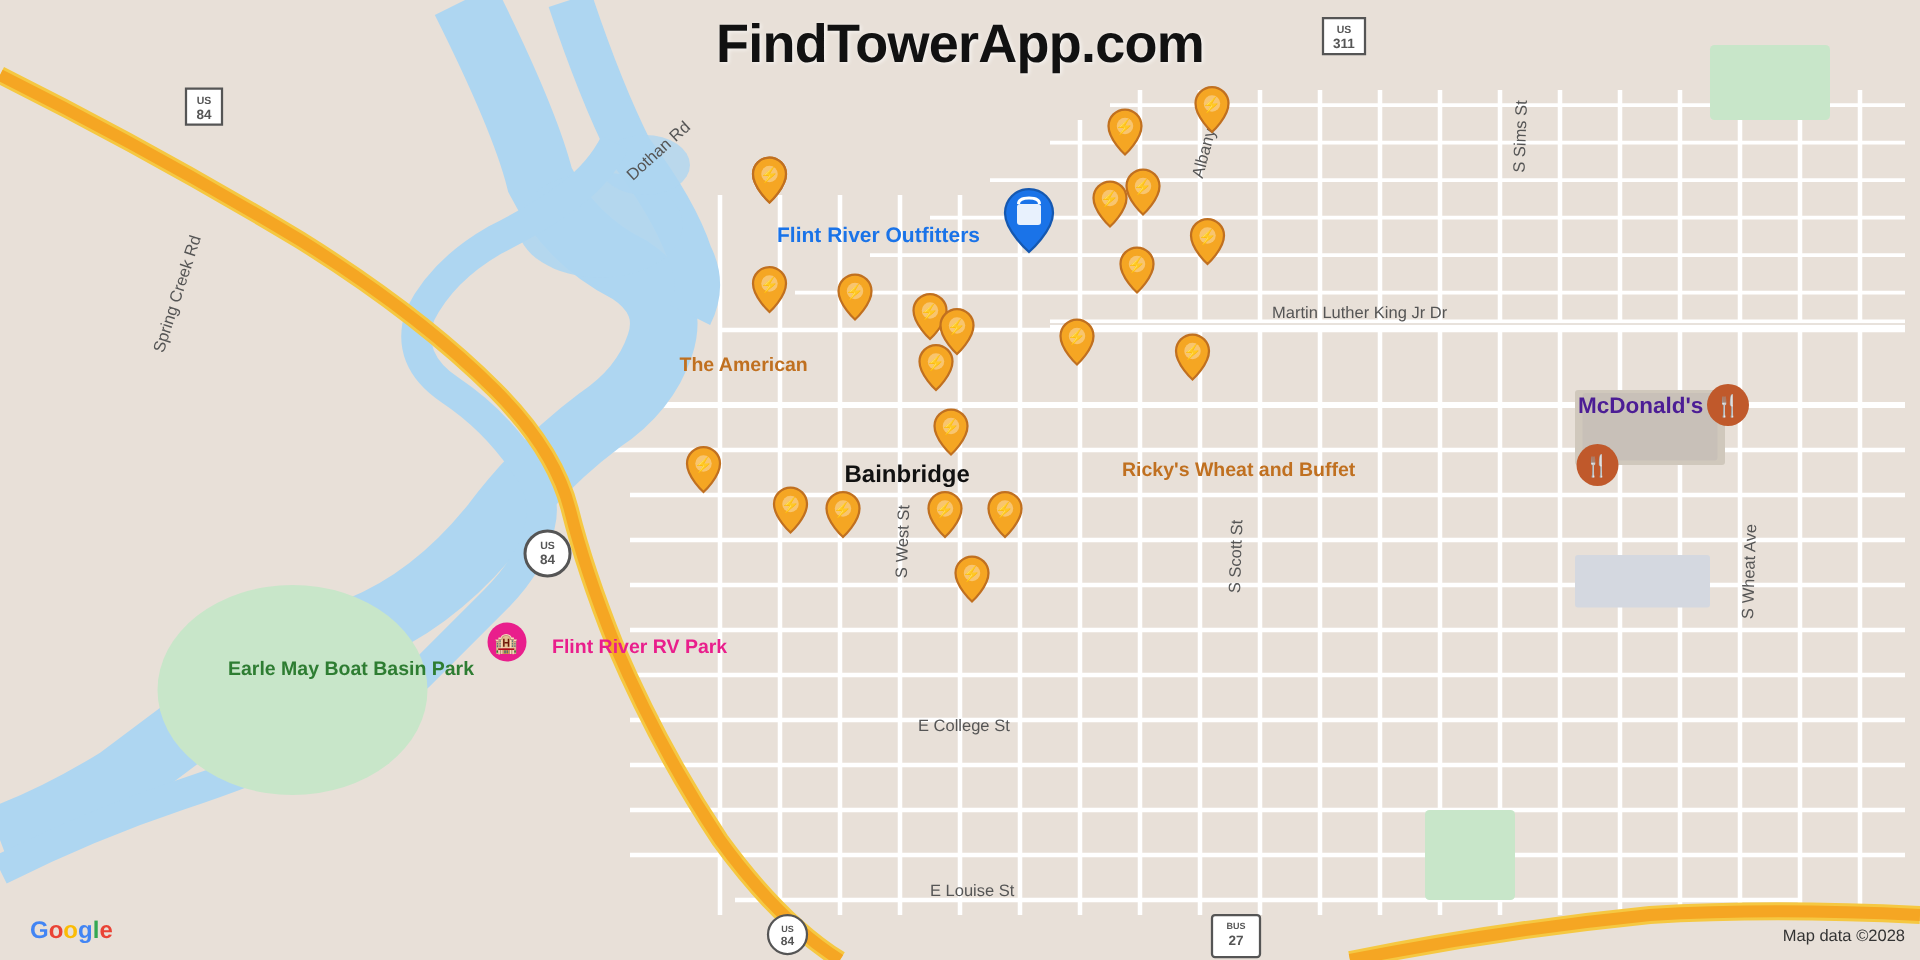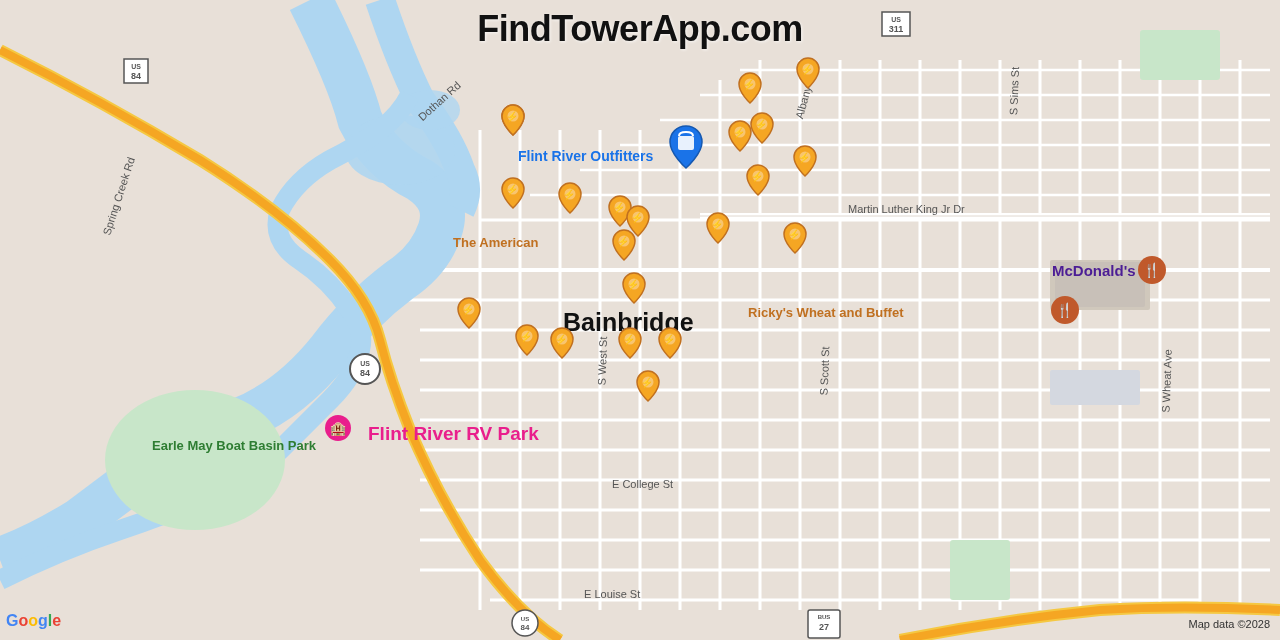--- a/index.html
+++ b/index.html
@@ -243,7 +243,7 @@
 
   <div class="place-label" style="left:518px;top:148px;color:#1a73e8;font-size:14px;">Flint River Outfitters</div>
   <div class="place-label" style="left:453px;top:235px;color:#c07020;font-size:13px;">The American</div>
-  <div class="place-label" style="left:563px;top:308px;color:#111;font-size:25px;font-weight:bold;">Bainbridge</div>
+  <div class="place-label" style="left:563px;top:308px;color:#111;font-size:16px;font-weight:bold;">Bainbridge</div>
   <div class="place-label" style="left:1052px;top:218px;color:#4c1d95;font-size:15px;margin-top:44px;">McDonald's</div>
   <div class="place-label" style="left:748px;top:305px;color:#c07020;font-size:13px;">Ricky's Wheat and Buffet</div>
   <div class="place-label" style="left:152px;top:438px;color:#2e7d32;font-size:13px;text-align:left;width:100px;">Earle May Boat Basin Park</div>

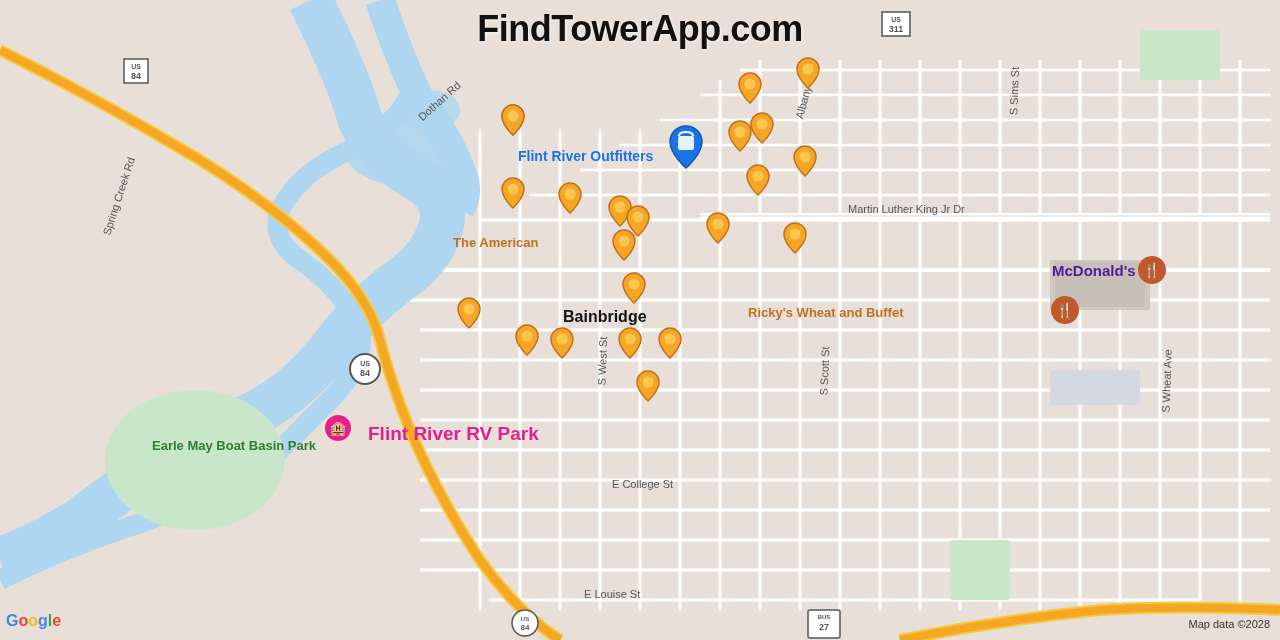--- a/index.html
+++ b/index.html
@@ -247,7 +247,7 @@
   <div class="place-label" style="left:1052px;top:218px;color:#4c1d95;font-size:15px;margin-top:44px;">McDonald's</div>
   <div class="place-label" style="left:748px;top:305px;color:#c07020;font-size:13px;">Ricky's Wheat and Buffet</div>
   <div class="place-label" style="left:152px;top:438px;color:#2e7d32;font-size:13px;text-align:left;width:100px;">Earle May Boat Basin Park</div>
-  <div class="place-label" style="left:368px;top:423px;color:#e91e8c;font-size:19px;">Flint River RV Park</div>
+  <div class="place-label" style="left:368px;top:423px;color:#e91e8c;font-size:13px;">Flint River RV Park</div>
 
   <div class="map-label" style="left:413px;top:95px;transform:rotate(-42deg);font-size:11px;">Dothan Rd</div>
   <div class="map-label" style="left:78px;top:190px;transform:rotate(-72deg);font-size:11px;">Spring Creek Rd</div>

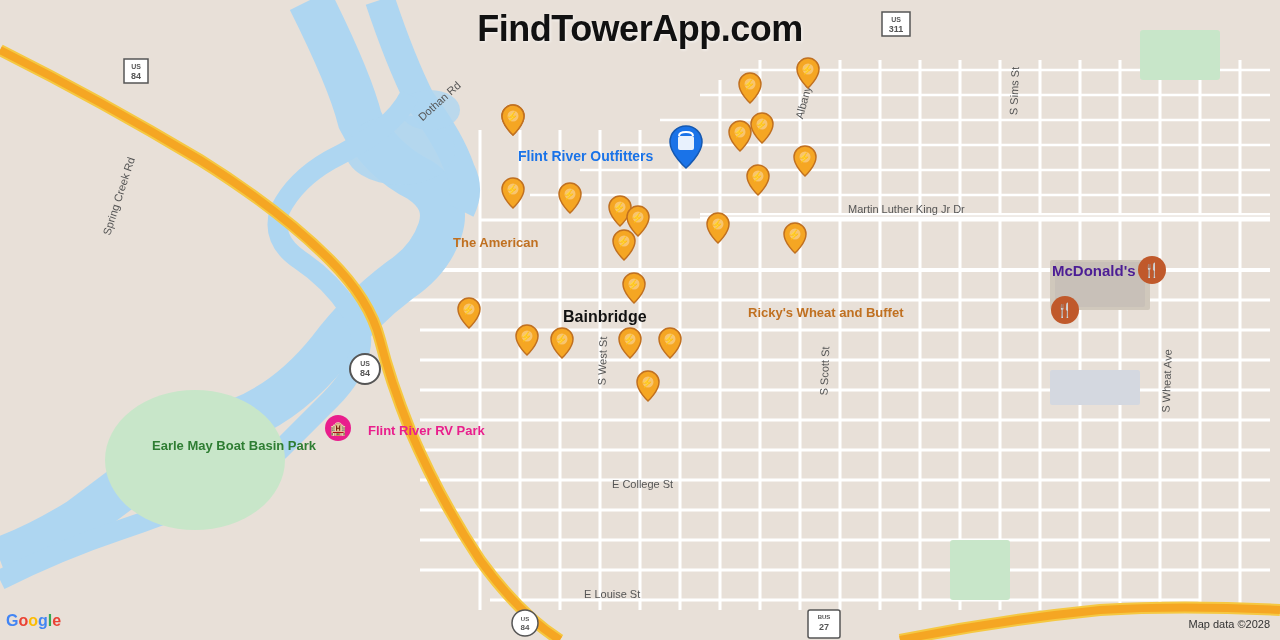--- a/index.html
+++ b/index.html
@@ -258,7 +258,7 @@
   <div class="map-label" style="left:800px;top:365px;transform:rotate(-88deg);font-size:11px;">S Scott St</div>
   <div class="map-label" style="left:1135px;top:375px;transform:rotate(-88deg);font-size:11px;">S Wheat Ave</div>
   <div class="map-label" style="left:612px;top:478px;font-size:11px;text-align:right;">E College St</div>
-  <div class="map-label" style="left:584px;top:588px;font-size:11px;">E Louise St</div>
+  <div class="map-label" style="left:620px;top:588px;font-size:11px;">E Louise St</div>
 
   <div style="position:absolute;left:120px;top:55px;z-index:10;">
     <svg width="32" height="32" viewBox="0 0 32 32">

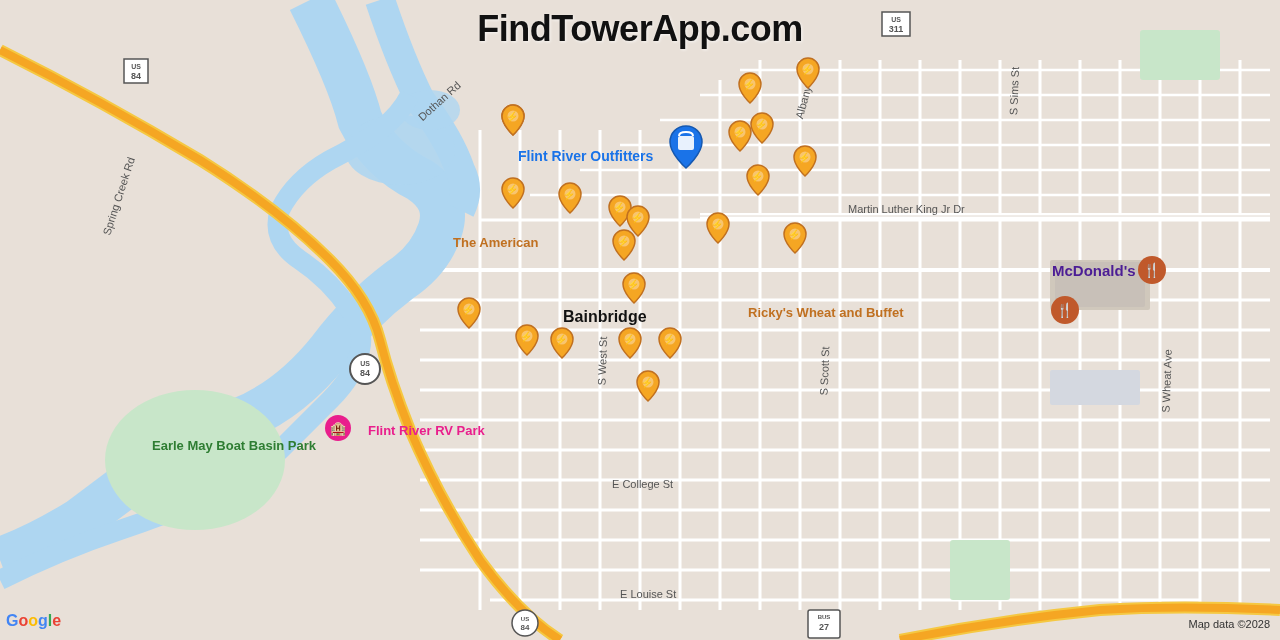--- a/index.html
+++ b/index.html
@@ -38,7 +38,7 @@
     .google-logo {
       position: absolute;
       bottom: 10px;
-      left: 6px;
+      left: 20px;
       z-index: 10;
       font-size: 16px;
       font-weight: bold;

